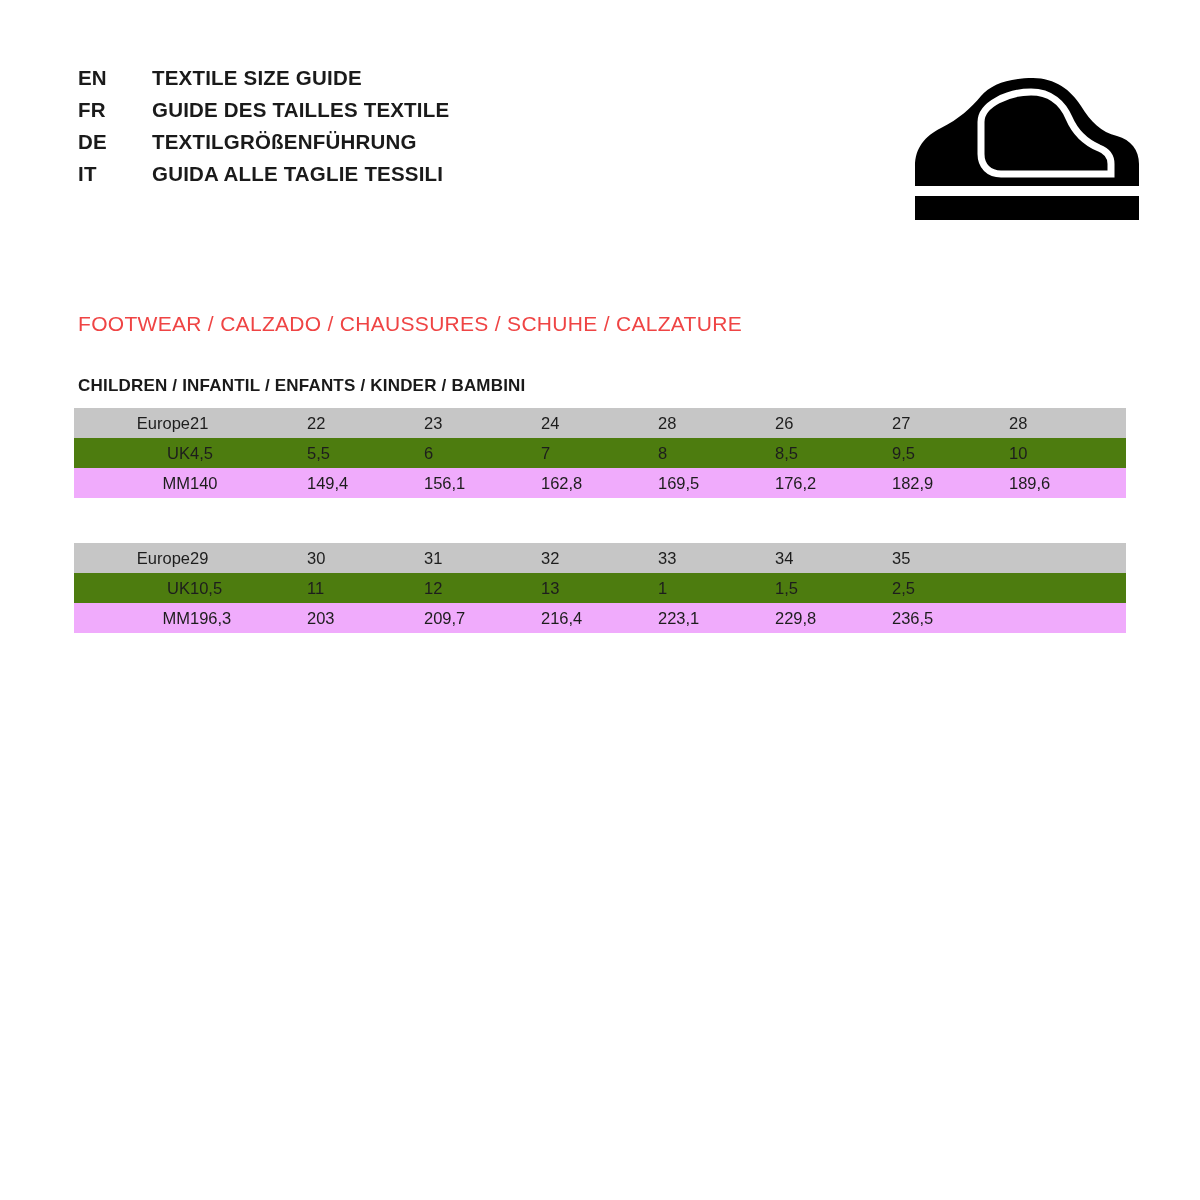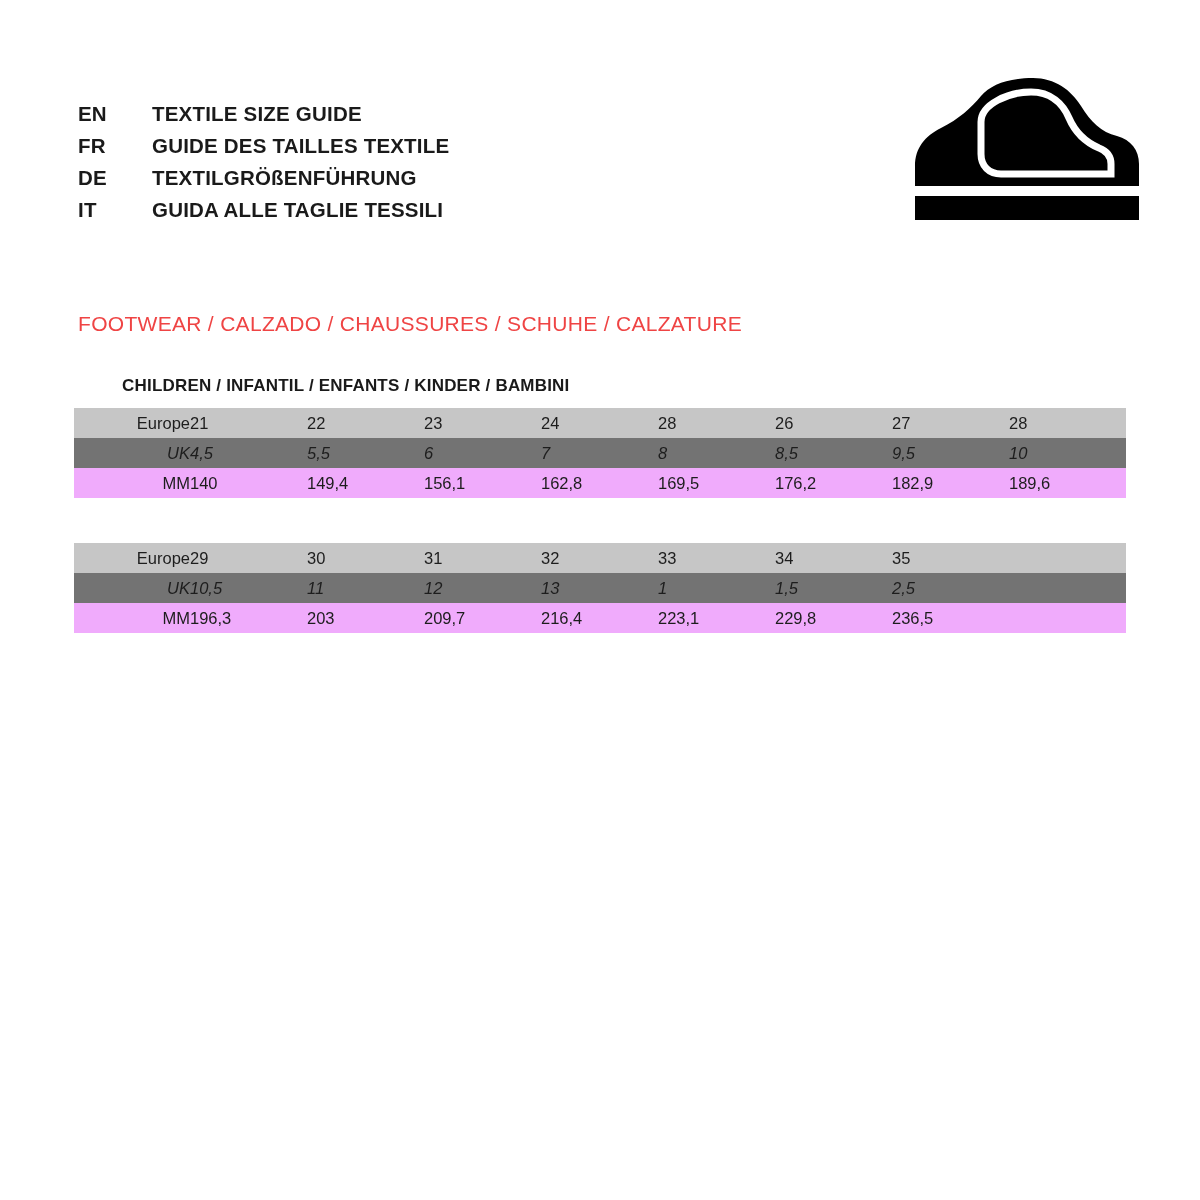--- a/index.html
+++ b/index.html
@@ -46,7 +46,6 @@
   }
   .lang-text {
     white-space: nowrap;
-    margin-top: 36px;
   }
 
   

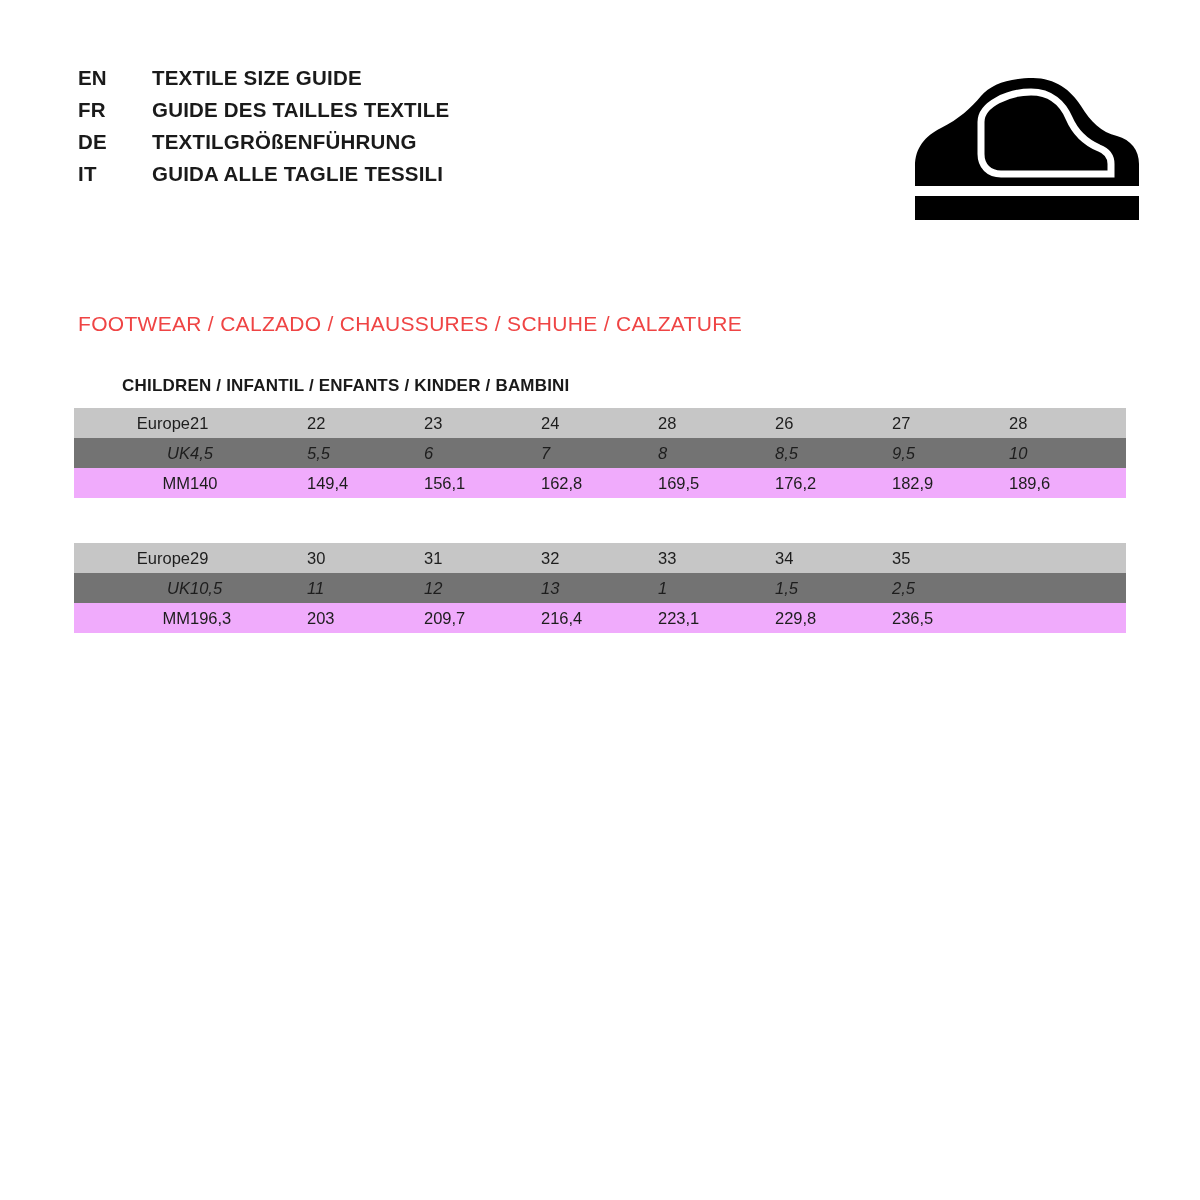--- a/index.html
+++ b/index.html
@@ -78,7 +78,6 @@
     letter-spacing: 0.2px;
     color: #1a1a1a;
     white-space: nowrap;
-    margin-left: 44px;
   }
 
   

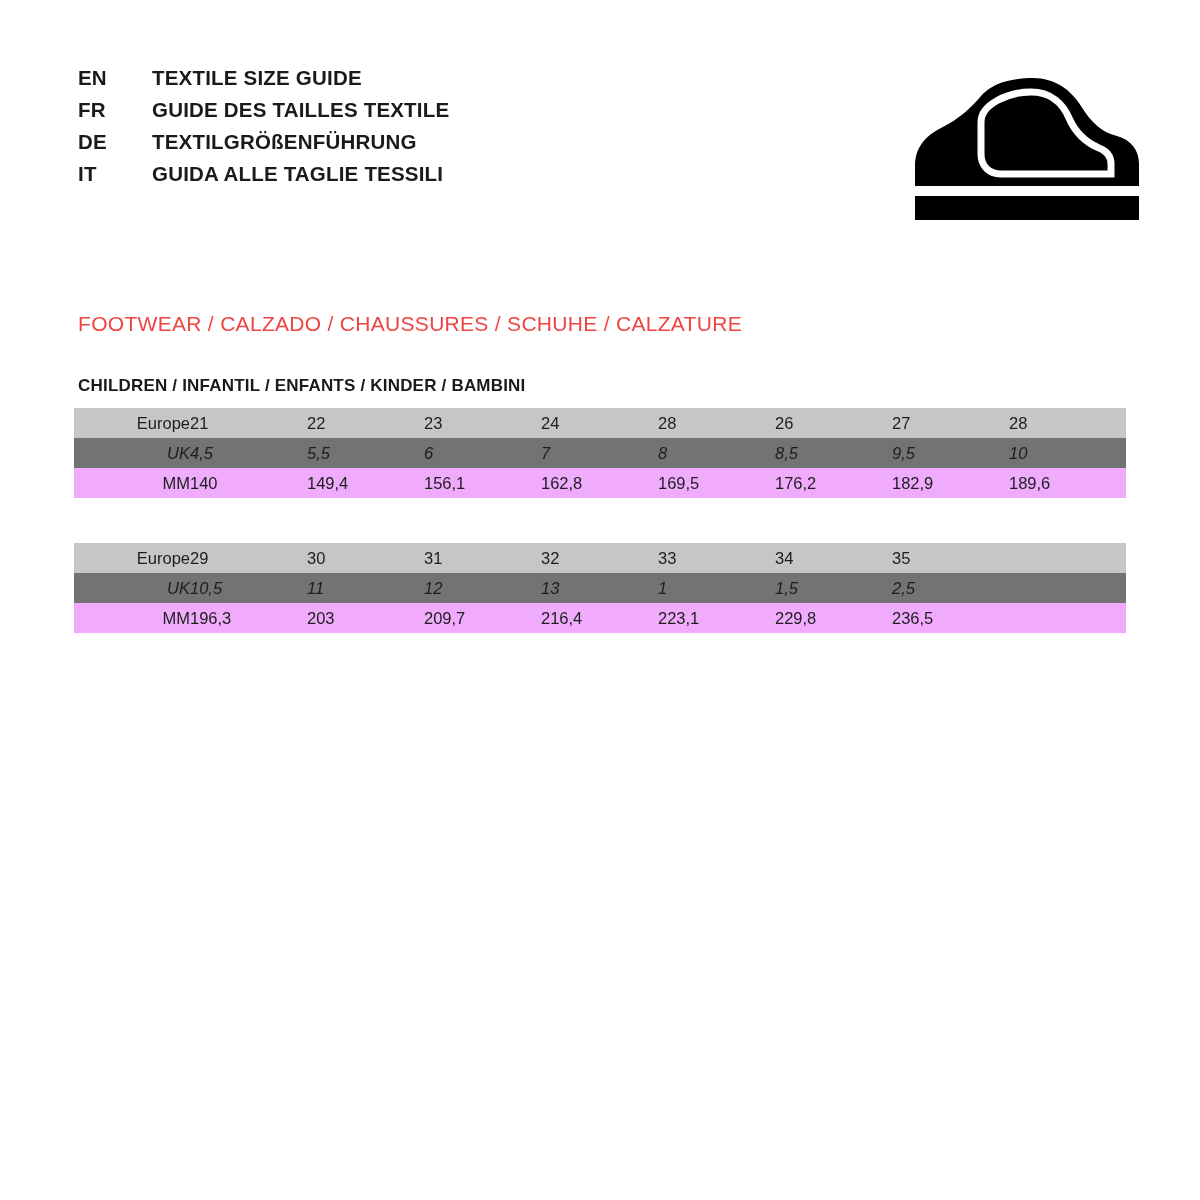--- a/index.html
+++ b/index.html
@@ -104,7 +104,7 @@
     font-size: 16.5px;
   }
   .row-head td { background: #c6c6c6; }
-  .row-alt td  { background: #737373; font-style: italic; }
+  .row-alt td  { background: #4d7c0f; }
   .row-light td { background: #f0abfc; }
 
   .col-label { width: 116px; }

